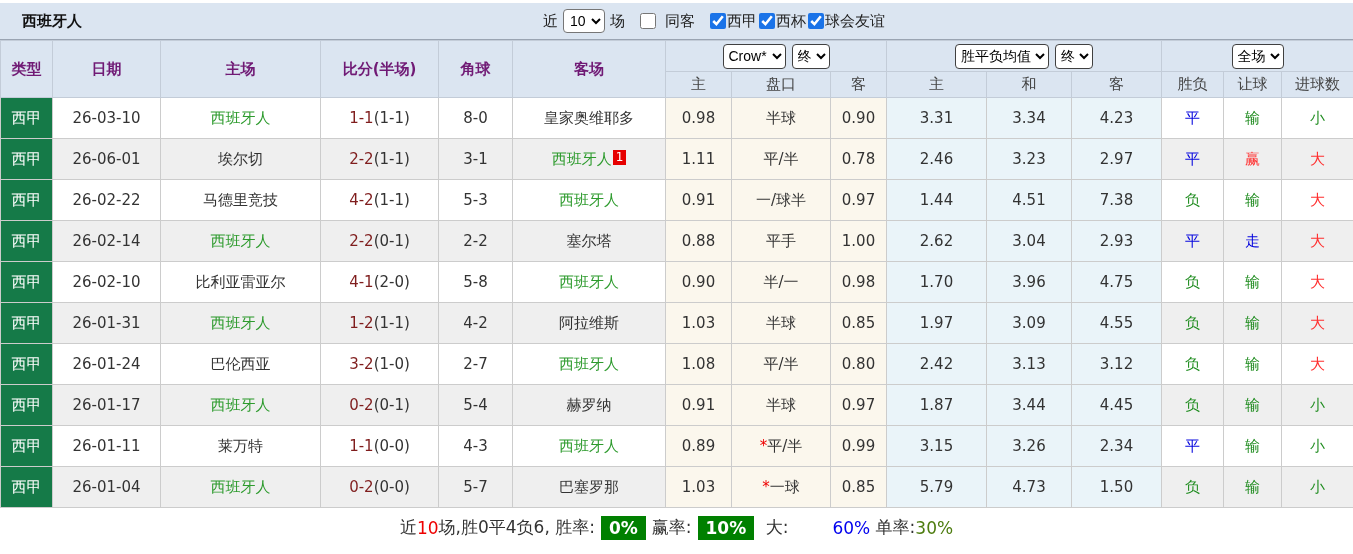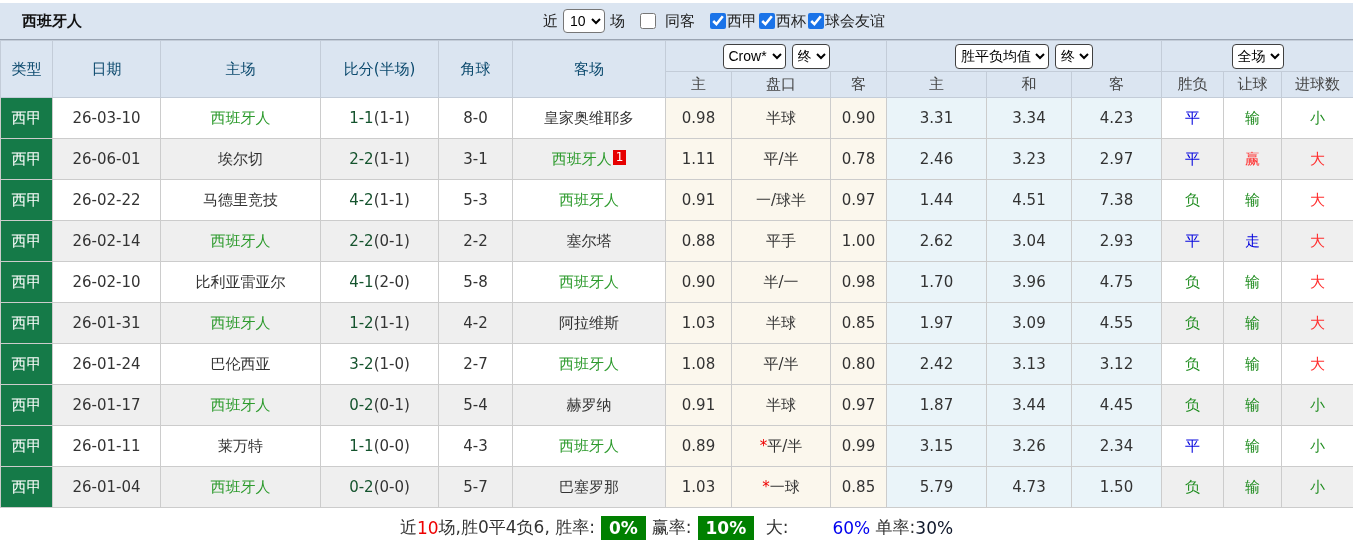--- a/index.html
+++ b/index.html
@@ -26,7 +26,7 @@
   thead th { background:#dbe5f1; border:1px solid #c3ccd8; font-size:15px; }
   tr.dd-row th { height:31px; }
   tr.sub-row th { height:26px; color:#444; font-weight:normal; }
-  tr.dd-row th[rowspan] { font-weight:normal; color:#0c4a6e; }
+  tr.dd-row th[rowspan] { font-weight:bold; color:#701a75; }
   .hdr-select { font-size:14px; height:25px; border:1px solid #404040; border-radius:4px;
                 background:#fff; padding:0 1px; margin:0 3px; }
 

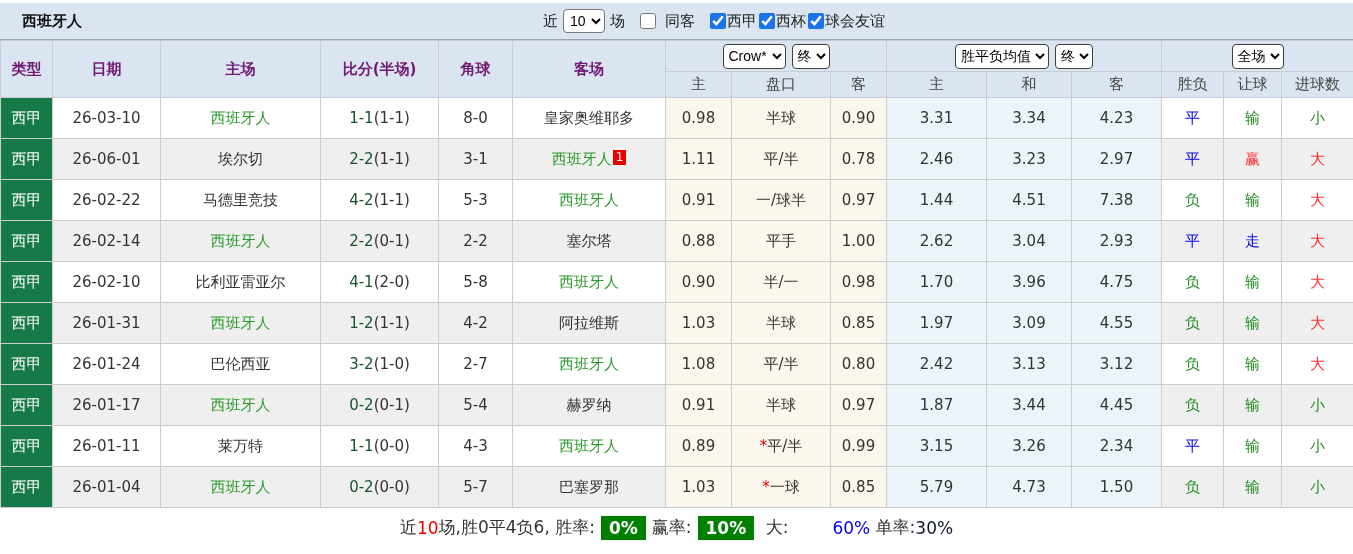--- a/index.html
+++ b/index.html
@@ -40,7 +40,7 @@
   .c-blue { color:#0000dd; }
   .c-green { color:#1f8c1f; }
   .c-red { color:#ff3030; }
-  .score { color:#14532d; }
+  .score { color:#7f1d1d; }
   .half { color:#333; }
   .star { color:#ee0000; }
   .badge { display:inline-block; background:#e60000; color:#fff; font-size:12px;

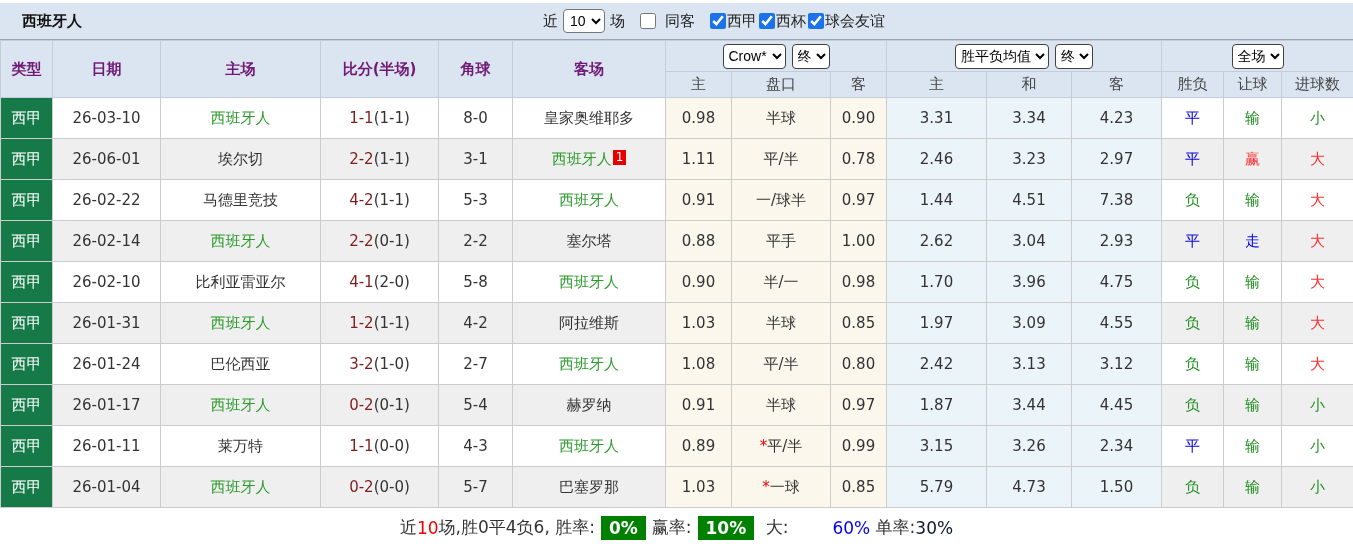--- a/index.html
+++ b/index.html
@@ -54,7 +54,7 @@
   .summary span { white-space:pre; }
   .sum-red { color:#ee0000; }
   .sum-blue { color:#0000ee;margin-left:44px; }
-  .sum-green { color:#0f172a; }
+  .sum-green { color:#4d7c0f; }
   .badge-green { background:#008000; color:#fff; font-weight:bold; padding:2px 8px; margin:0 6px; }
 </style>
 </head>

